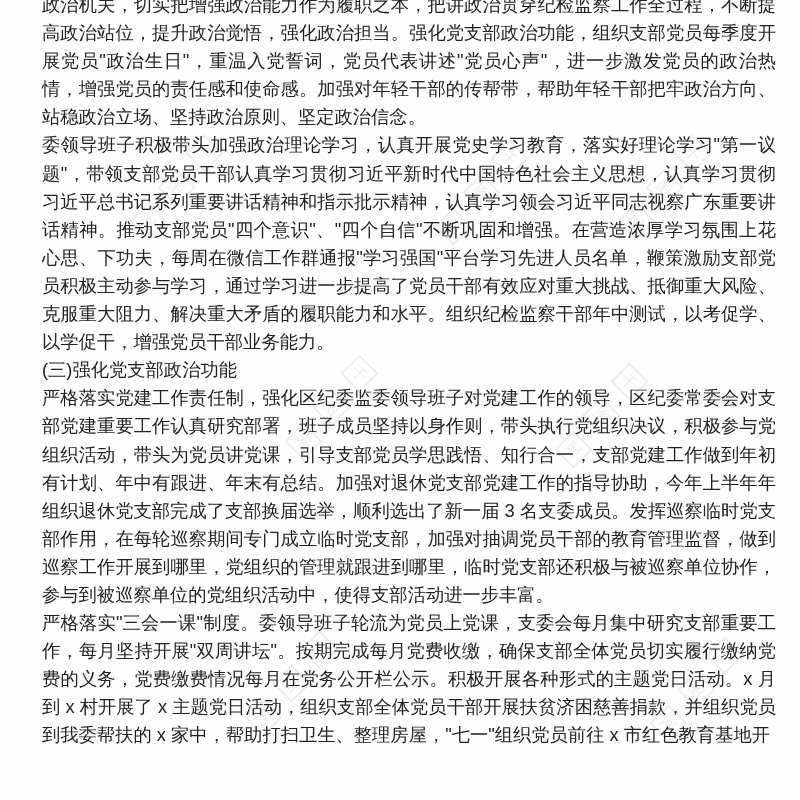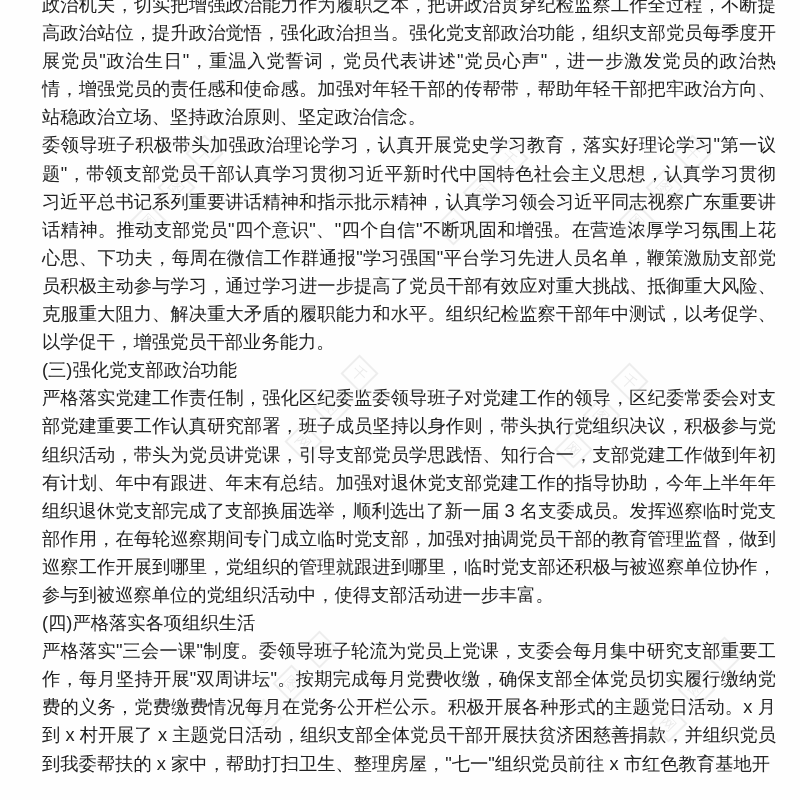--- a/index.html
+++ b/index.html
@@ -150,7 +150,6 @@
     <p>委领导班子积极带头加强政治理论学习，认真开展党史学习教育，落实好理论学习"第一议题"，带领支部党员干部认真学习贯彻习近平新时代中国特色社会主义思想，认真学习贯彻习近平总书记系列重要讲话精神和指示批示精神，认真学习领会习近平同志视察广东重要讲话精神。推动支部党员"四个意识"、"四个自信"不断巩固和增强。在营造浓厚学习氛围上花心思、下功夫，每周在微信工作群通报"学习强国"平台学习先进人员名单，鞭策激励支部党员积极主动参与学习，通过学习进一步提高了党员干部有效应对重大挑战、抵御重大风险、克服重大阻力、解决重大矛盾的履职能力和水平。组织纪检监察干部年中测试，以考促学、以学促干，增强党员干部业务能力。</p>
     <p>(三)强化党支部政治功能</p>
     <p>严格落实党建工作责任制，强化区纪委监委领导班子对党建工作的领导，区纪委常委会对支部党建重要工作认真研究部署，班子成员坚持以身作则，带头执行党组织决议，积极参与党组织活动，带头为党员讲党课，引导支部党员学思践悟、知行合一，支部党建工作做到年初有计划、年中有跟进、年末有总结。加强对退休党支部党建工作的指导协助，今年上半年年组织退休党支部完成了支部换届选举，顺利选出了新一届 3 名支委成员。发挥巡察临时党支部作用，在每轮巡察期间专门成立临时党支部，加强对抽调党员干部的教育管理监督，做到巡察工作开展到哪里，党组织的管理就跟进到哪里，临时党支部还积极与被巡察单位协作，参与到被巡察单位的党组织活动中，使得支部活动进一步丰富。</p>
-    <p>(四)严格落实各项组织生活</p>
     <p>严格落实"三会一课"制度。委领导班子轮流为党员上党课，支委会每月集中研究支部重要工作，每月坚持开展"双周讲坛"。按期完成每月党费收缴，确保支部全体党员切实履行缴纳党费的义务，党费缴费情况每月在党务公开栏公示。积极开展各种形式的主题党日活动。x 月到 x 村开展了 x 主题党日活动，组织支部全体党员干部开展扶贫济困慈善捐款，并组织党员到我委帮扶的 x 家中，帮助打扫卫生、整理房屋，"七一"组织党员前往 x 市红色教育基地开</p>
   </div>
 

